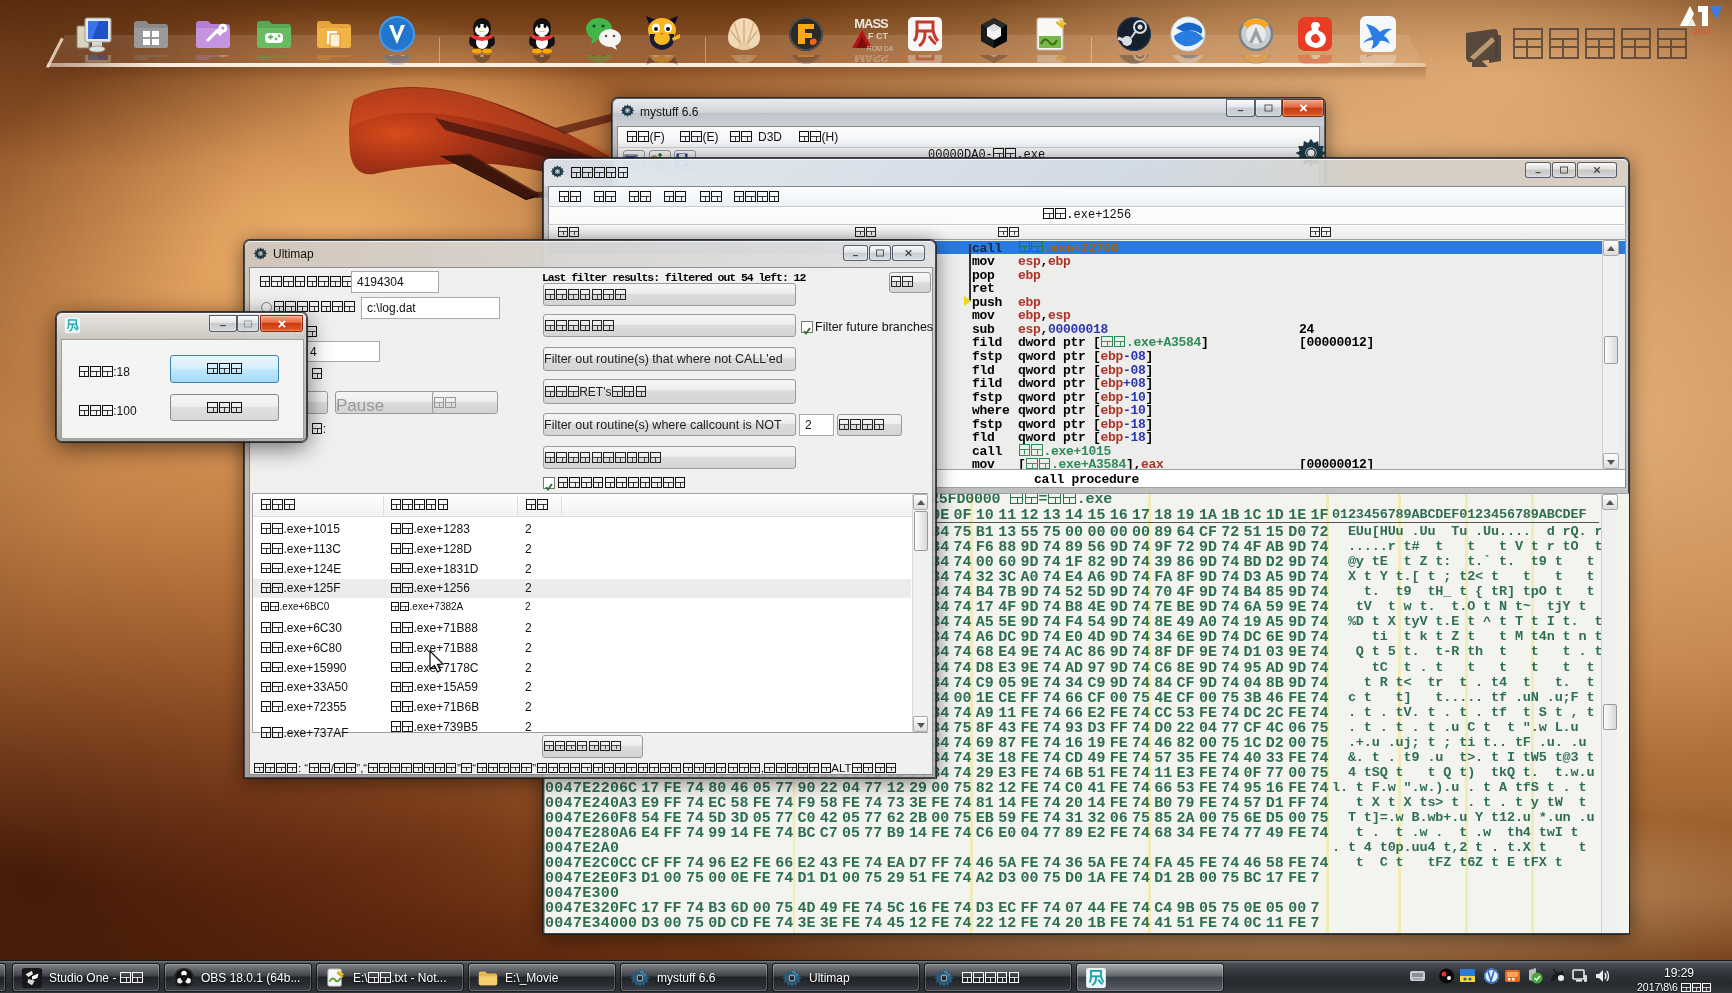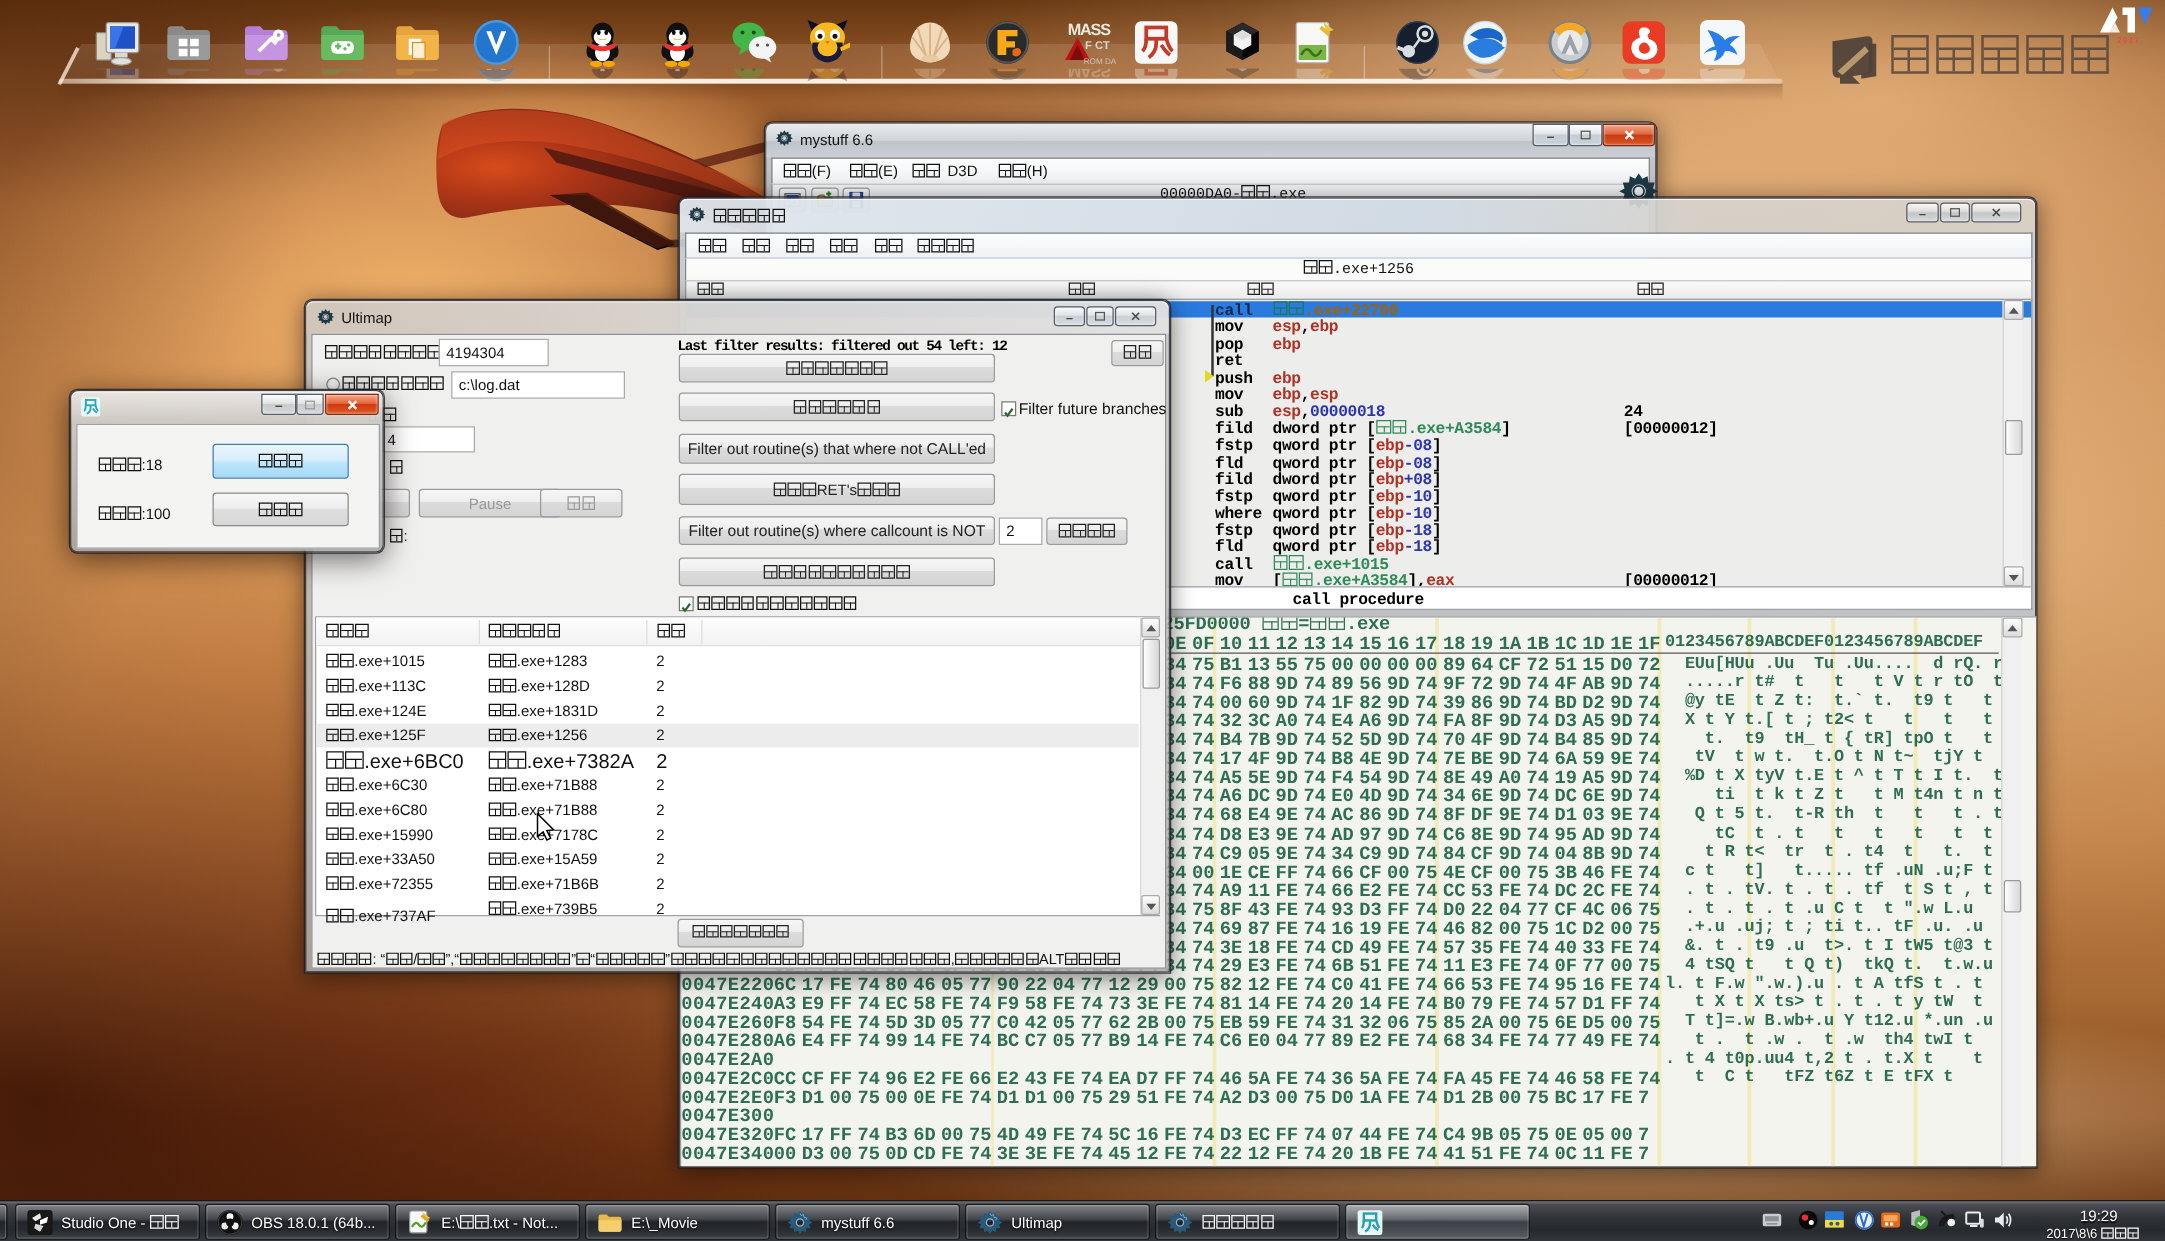--- a/index.html
+++ b/index.html
@@ -11,7 +11,7 @@
  margin:0 .05em;vertical-align:-.07em}
 .mono{font-family:"Liberation Mono",monospace}
 .win{position:absolute;border-radius:6px;box-shadow:0 3px 20px rgba(10,5,0,.55),0 0 0 1px rgba(30,35,45,.8)}
-.btnstd{position:absolute;background:linear-gradient(#f6f6f6,#eee 45%,#dcdcdc 46%,#d4d4d4);border:1px solid #9a9a9a;border-radius:3px;text-align:center;color:#222}
+.btnstd{position:absolute;background:linear-gradient(#f6f6f6,#eee 45%,#dcdcdc 46%,#d4d4d4);border:1px solid #9a9a9a;border-radius:3px;color:#222}
 .cap{position:absolute;border:1px solid rgba(50,60,75,.8);border-radius:0 0 3px 3px;
  background:linear-gradient(rgba(255,255,255,.85),rgba(230,235,240,.5) 45%,rgba(175,185,195,.45) 50%,rgba(210,220,230,.65));box-shadow:inset 0 0 2px rgba(255,255,255,.9)}
 .cap b{position:absolute;left:50%;top:50%;transform:translate(-50%,-50%);color:#444;font-weight:700}

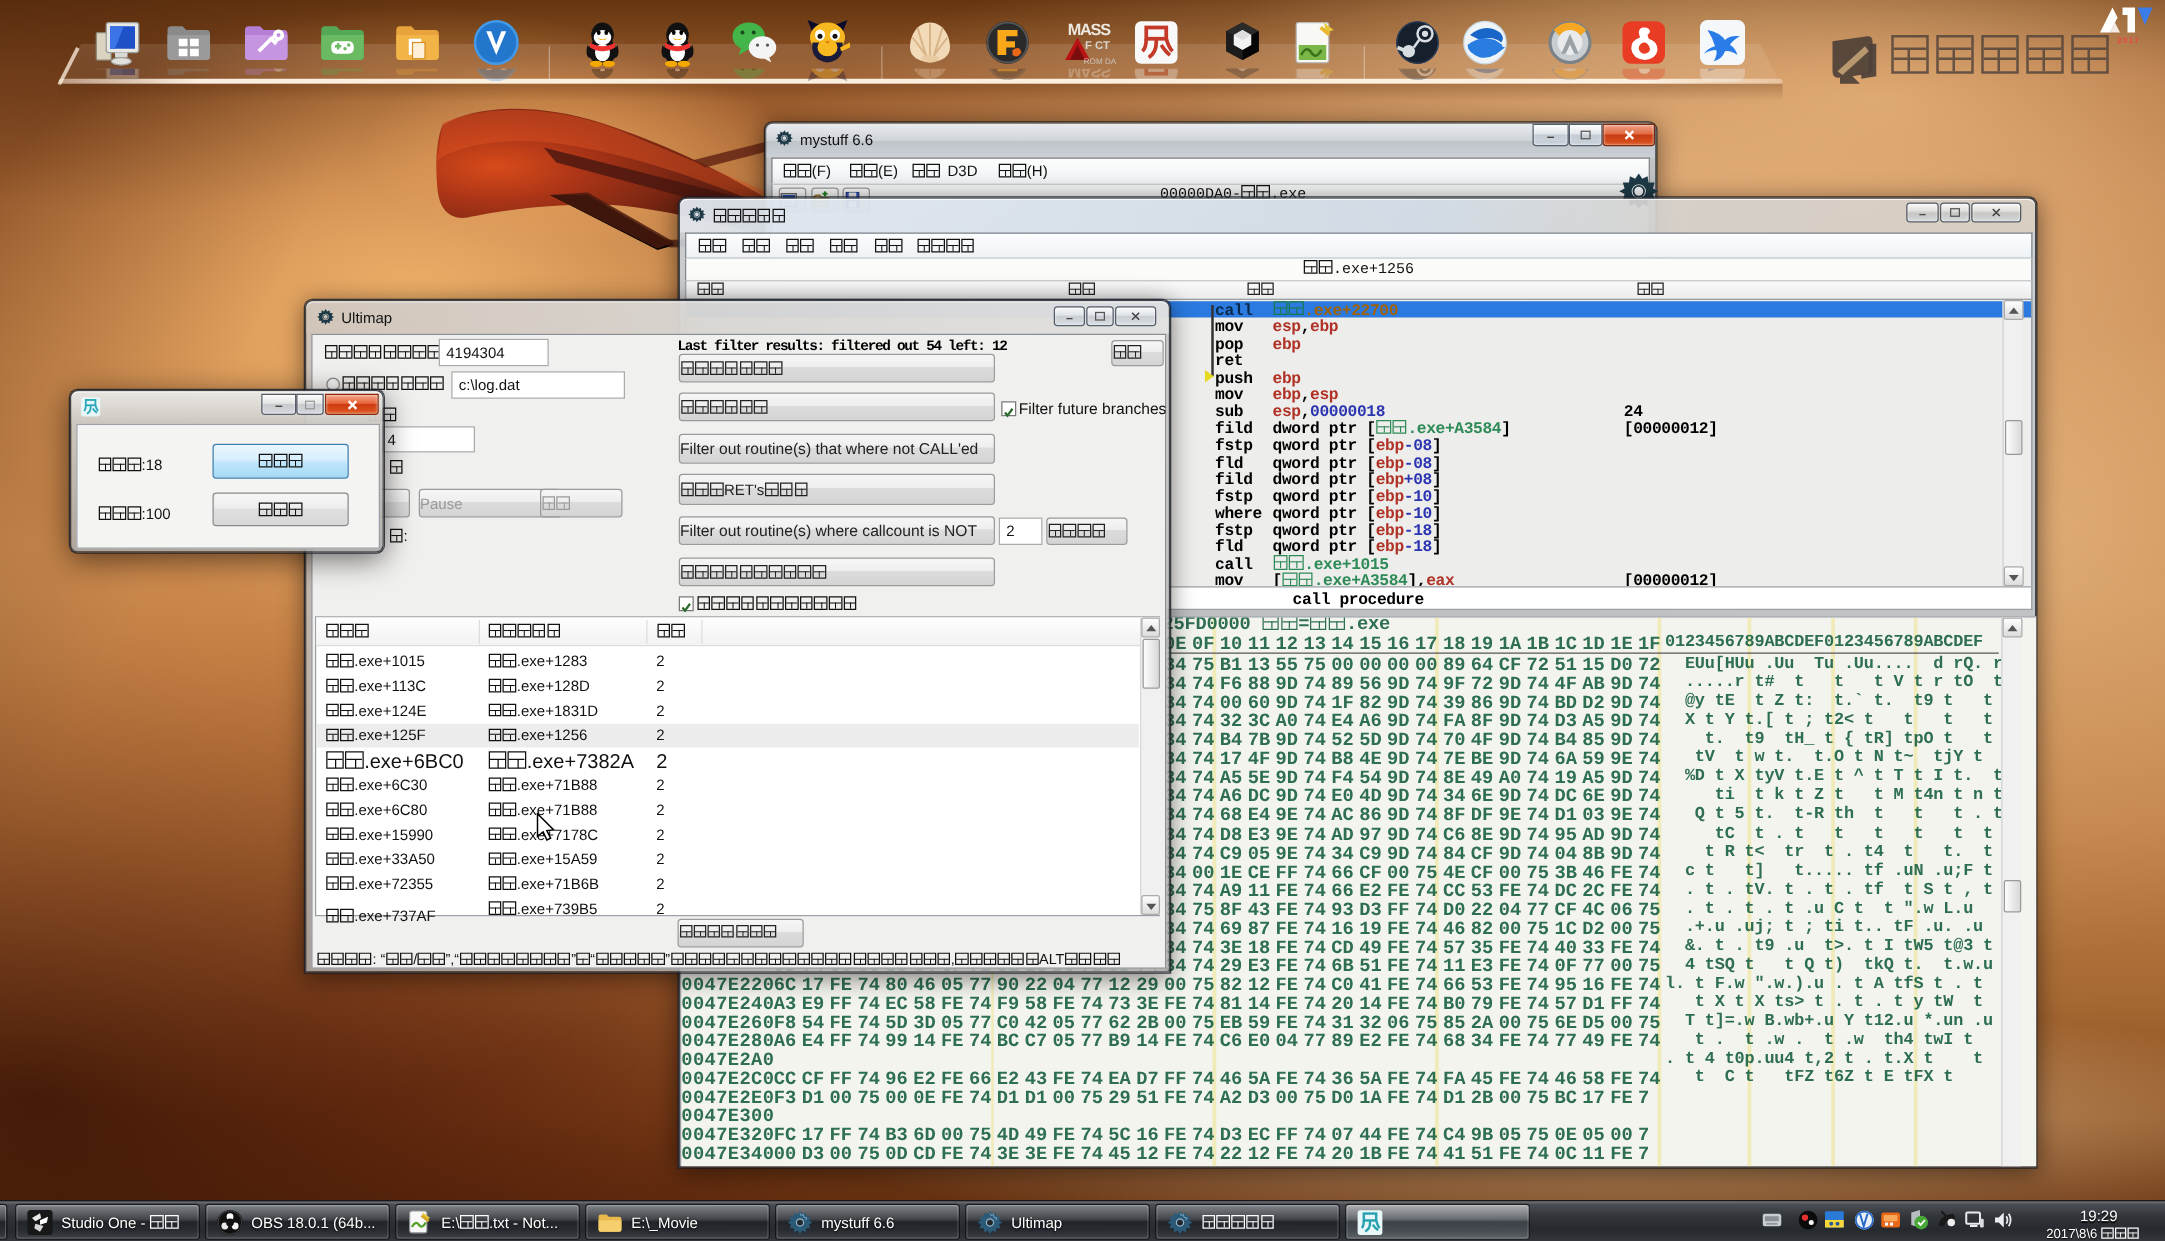--- a/index.html
+++ b/index.html
@@ -709,7 +709,7 @@
 <div class="abs" style="left:56px;top:73px;width:74px;height:21px;background:#fff;border:1px solid #aaa;font-size:12px;color:#111;padding:3px 0 0 3px">4</div>
 <span class="abs" style="left:61px;top:99px;font-size:12px;color:#111"><i class="g"></i></span>
 <div class="btnstd" style="left:47px;top:123px;width:31px;height:23px"></div>
-<div class="btnstd" style="left:85px;top:123px;width:114px;height:23px;color:#999;font-size:12px;padding-top:4px">Pause</div>
+<div class="btnstd" style="left:85px;top:123px;width:114px;height:23px;color:#999;font-size:17px;padding-top:4px">Pause</div>
 <div class="btnstd" style="left:182px;top:123px;width:66px;height:23px;color:#999;font-size:12px;padding-top:4px"><i class="g"></i><i class="g"></i></div>
 <span class="abs" style="left:61px;top:154px;font-size:12px;color:#111"><i class="g"></i>:</span>
 <span class="mono abs" style="left:292px;top:3px;font-size:11.5px;font-weight:bold;letter-spacing:-1.05px;color:#000">Last filter results: filtered out 54 left: 12</span>

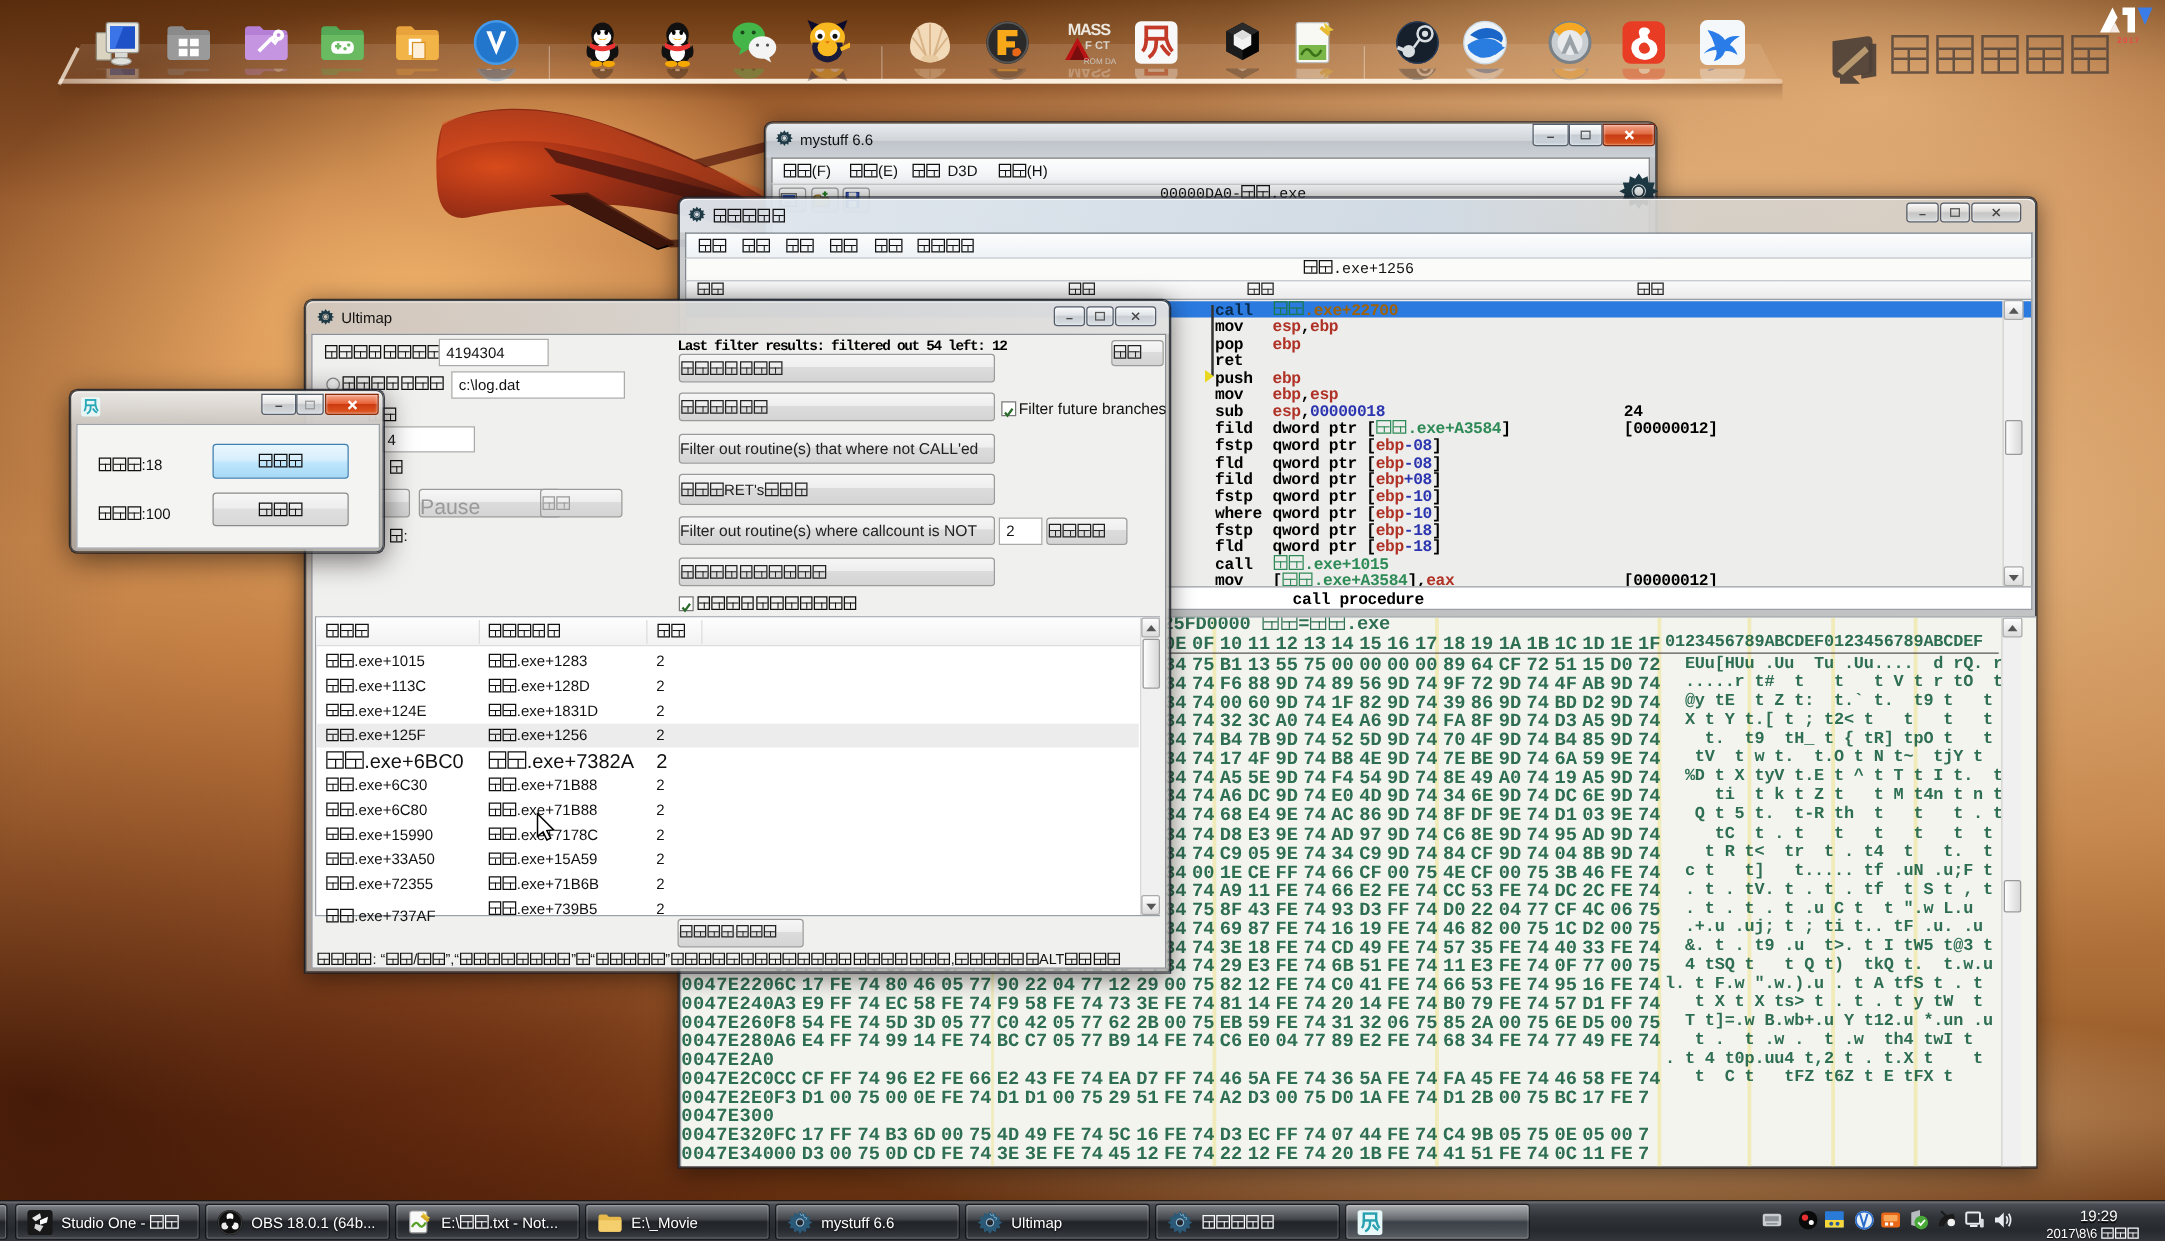--- a/index.html
+++ b/index.html
@@ -759,7 +759,7 @@
           <span class="abs" style="left:137px;top:2px"><i class="g"></i><i class="g"></i>.exe+1256</span>
           <span class="abs" style="left:272px;top:2px">2</span>
         </div>
-        <div class="abs" style="left:0;top:105.2px;width:658px;height:19px;font-size:16px;color:#111">
+        <div class="abs" style="left:0;top:105.2px;width:658px;height:19px;font-size:10px;color:#111">
           <span class="abs" style="left:7px;top:2px"><i class="g"></i><i class="g"></i>.exe+6BC0</span>
           <span class="abs" style="left:137px;top:2px"><i class="g"></i><i class="g"></i>.exe+7382A</span>
           <span class="abs" style="left:272px;top:2px">2</span>

